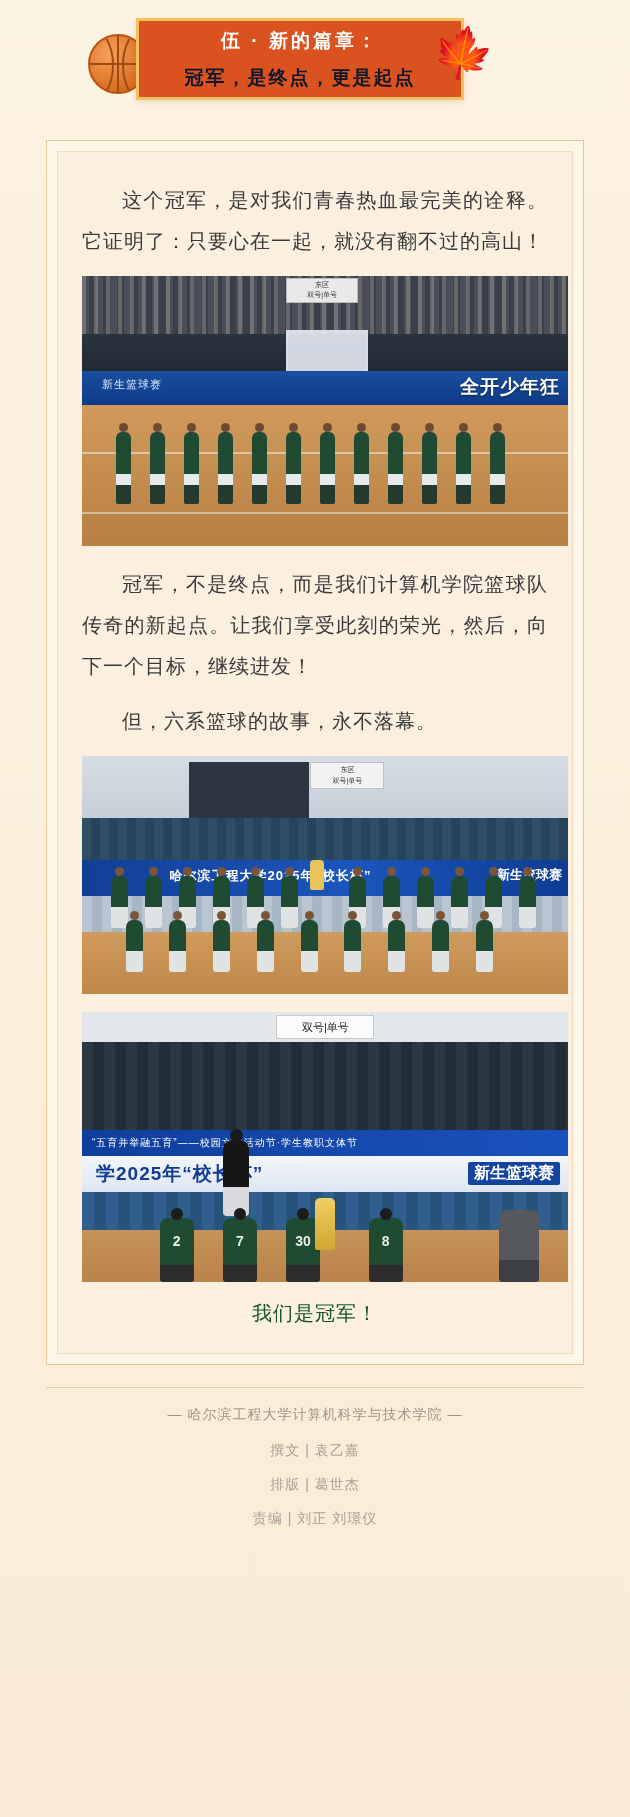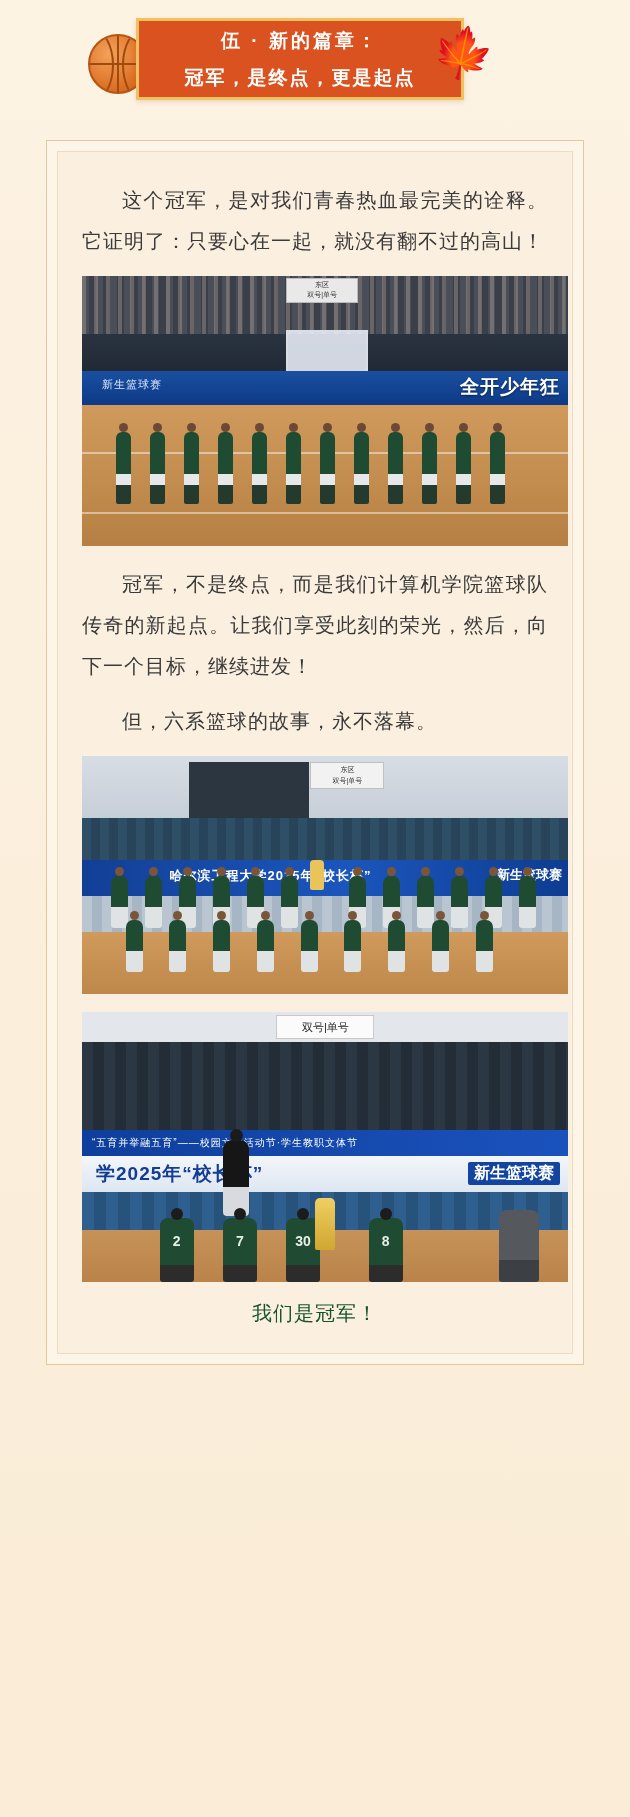--- a/index.html
+++ b/index.html
@@ -49,7 +49,7 @@
     letter-spacing: 3px;
   }
   .banner-line2 {
-    color: #ffffff;
+    color: #0f172a;
     font-size: 19px;
     font-weight: bold;
     letter-spacing: 2px;

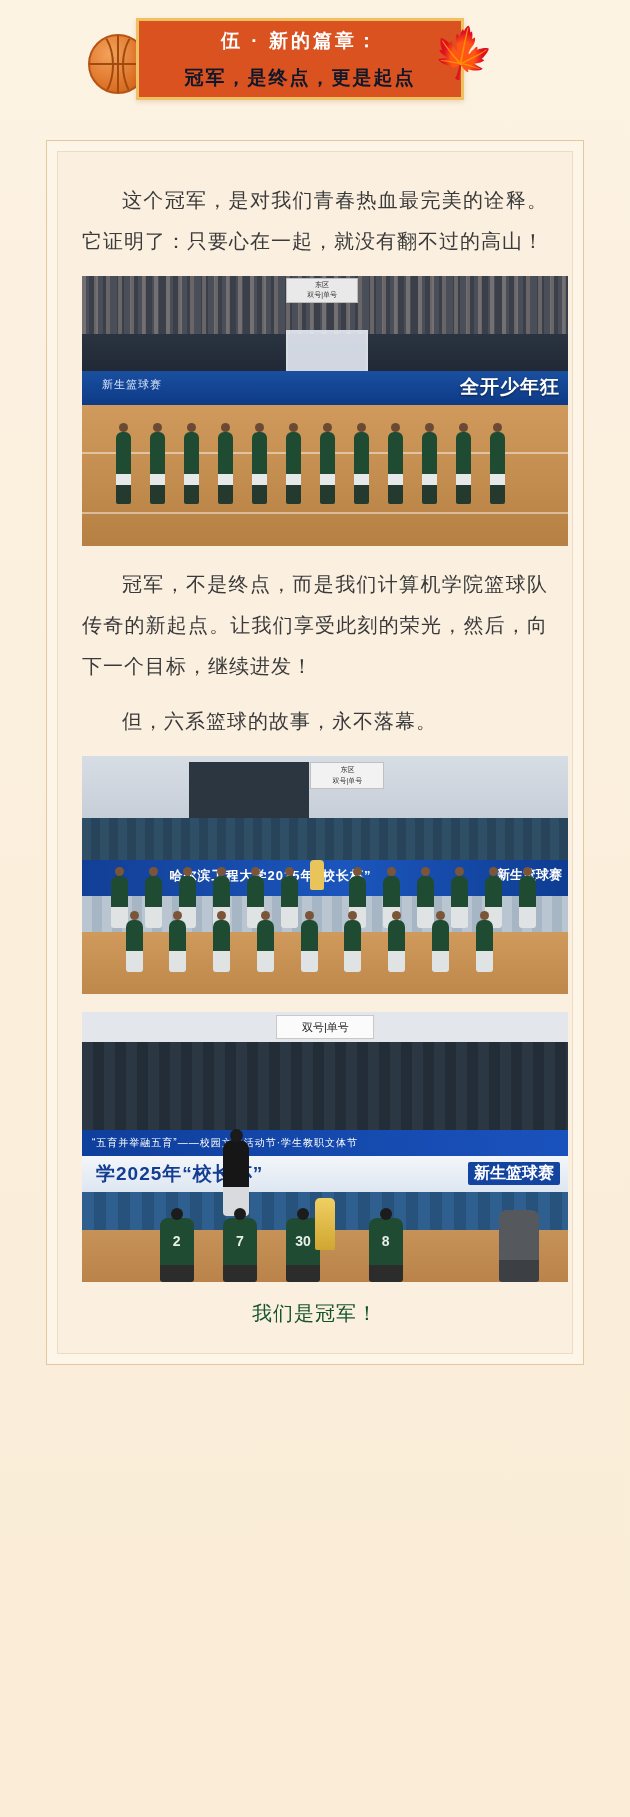--- a/index.html
+++ b/index.html
@@ -485,6 +485,12 @@
     </div>
   </div>
 
+  <div class="footer">
+    <div class="org">— 哈尔滨工程大学计算机科学与技术学院 —</div>
+    <div class="credit">撰文 | 袁乙嘉</div>
+    <div class="credit">排版 | 葛世杰</div>
+    <div class="credit">责编 | 刘正 刘璟仪</div>
+  </div>
 
 </div>
 

